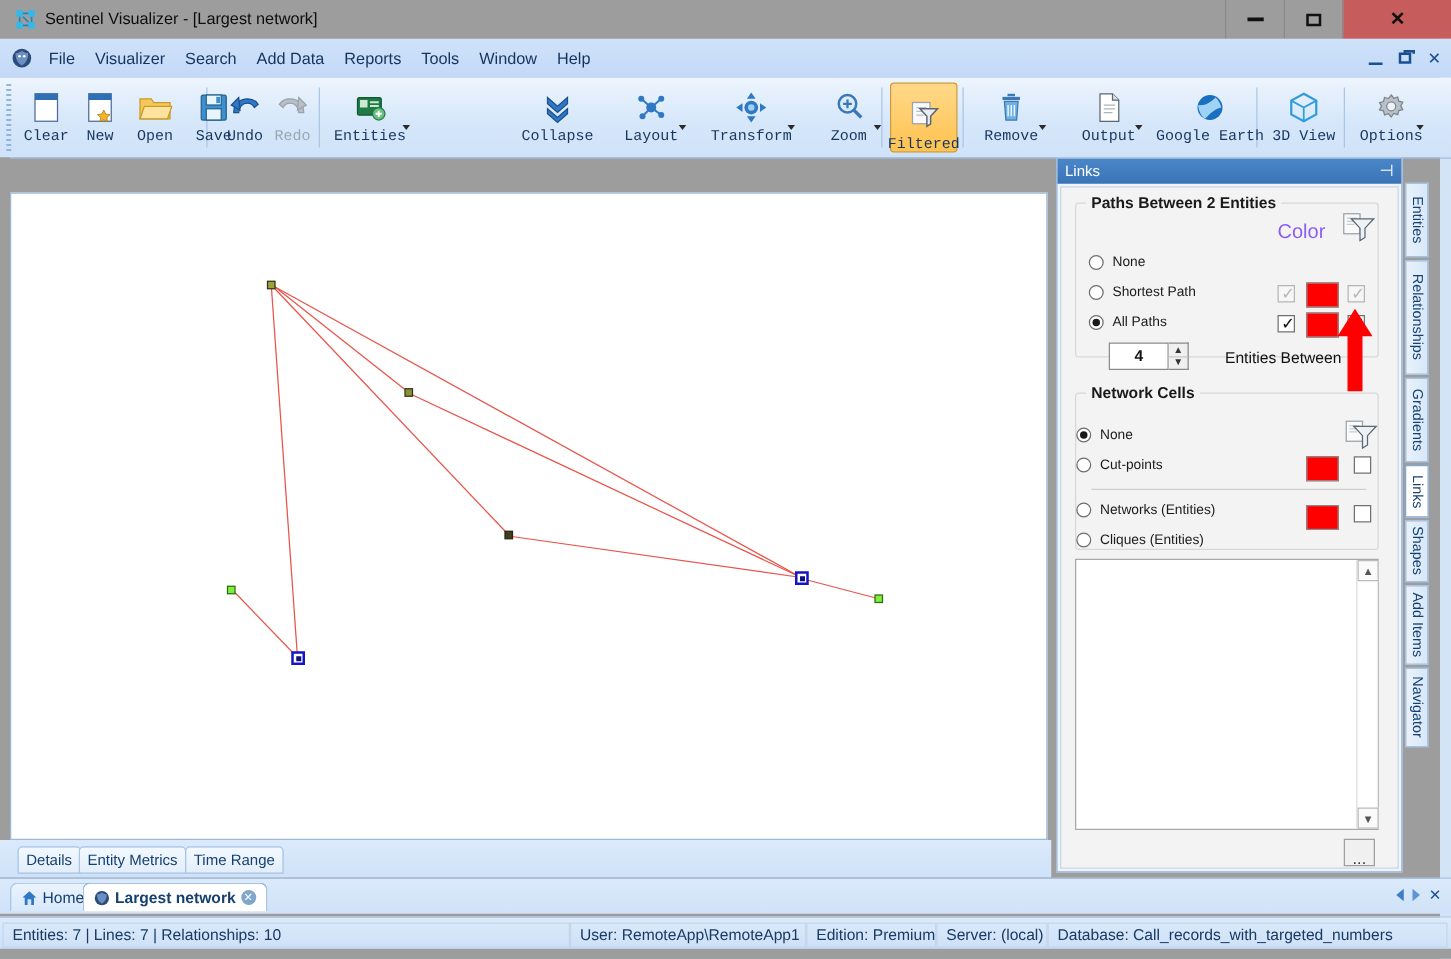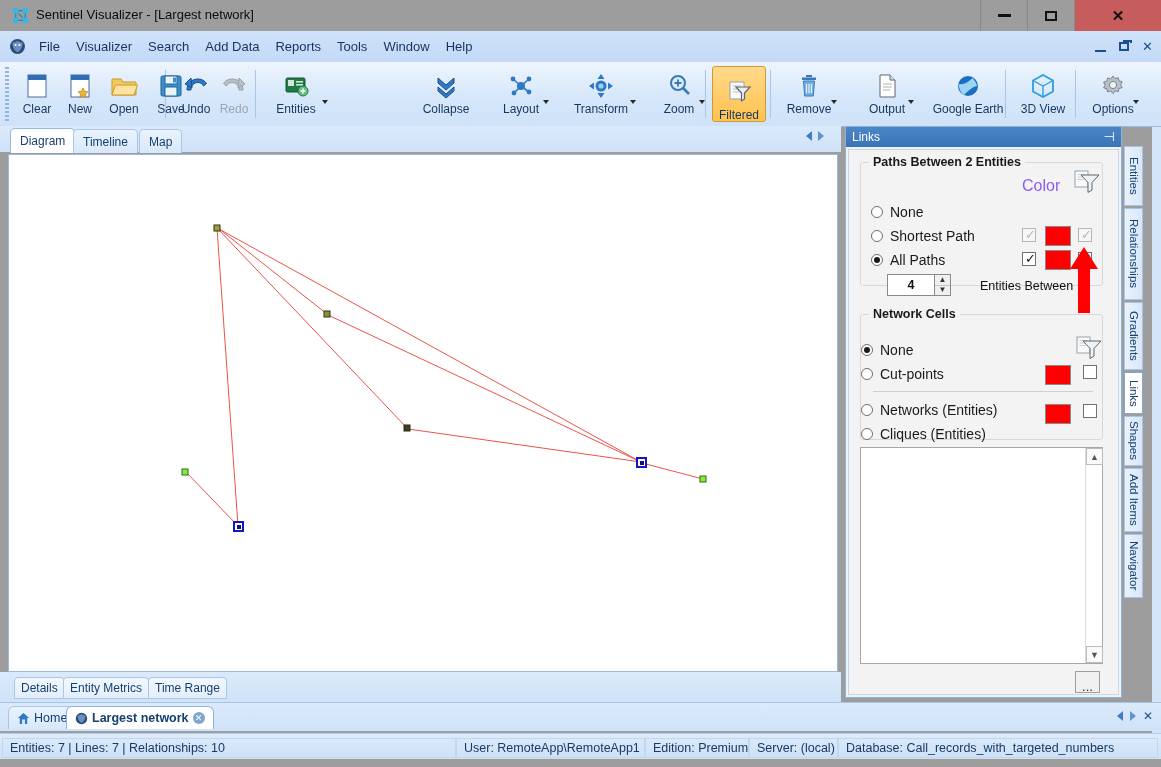--- a/index.html
+++ b/index.html
@@ -46,7 +46,7 @@
   .tool{position:absolute;top:4px;width:58px;height:56px;display:flex;flex-direction:column;
     align-items:center;justify-content:flex-start;cursor:default;box-sizing:border-box;}
   .tool .ic{height:34px;display:flex;align-items:center;justify-content:center;padding-top:3px;}
-  .tool .lbl{font-size:12px;color:#17375e;line-height:12px;white-space:nowrap;}
+  .tool .lbl{font-size:12px;color:#17375e;line-height:12px;white-space:nowrap;font-family:Liberation Mono, monospace;}
   .tool.dis .lbl{color:#9aa7b5;}
   .tool.sel{background:linear-gradient(#ffd98a,#ffc24f);border:1px solid #d09a2e;border-radius:3px;justify-content:flex-end;}
   .sep{position:absolute;top:8px;width:1px;height:48px;background:#a9c6e6;}

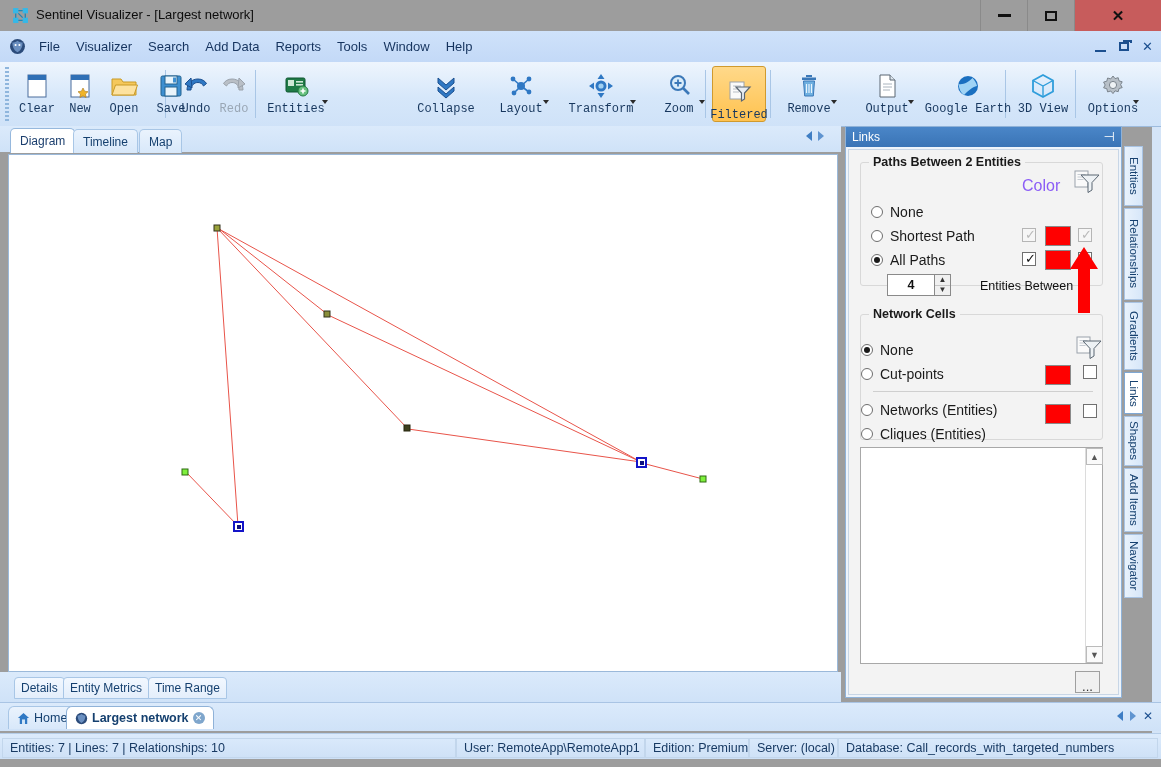--- a/index.html
+++ b/index.html
@@ -400,15 +400,6 @@
 
   <div class="leftedge"></div>
 
-  <div class="doctabs">
-    <div class="dtab active" style="left:10px">Diagram</div>
-    <div class="dtab" style="left:73px">Timeline</div>
-    <div class="dtab" style="left:139px">Map</div>
-    <div class="dt-nav" style="left:806px">
-      <div class="tri-l"></div>
-      <div class="tri-r"></div>
-    </div>
-  </div>
 
   <div class="canvaswrap">
     <svg class="canvas" viewBox="0 0 828 516">

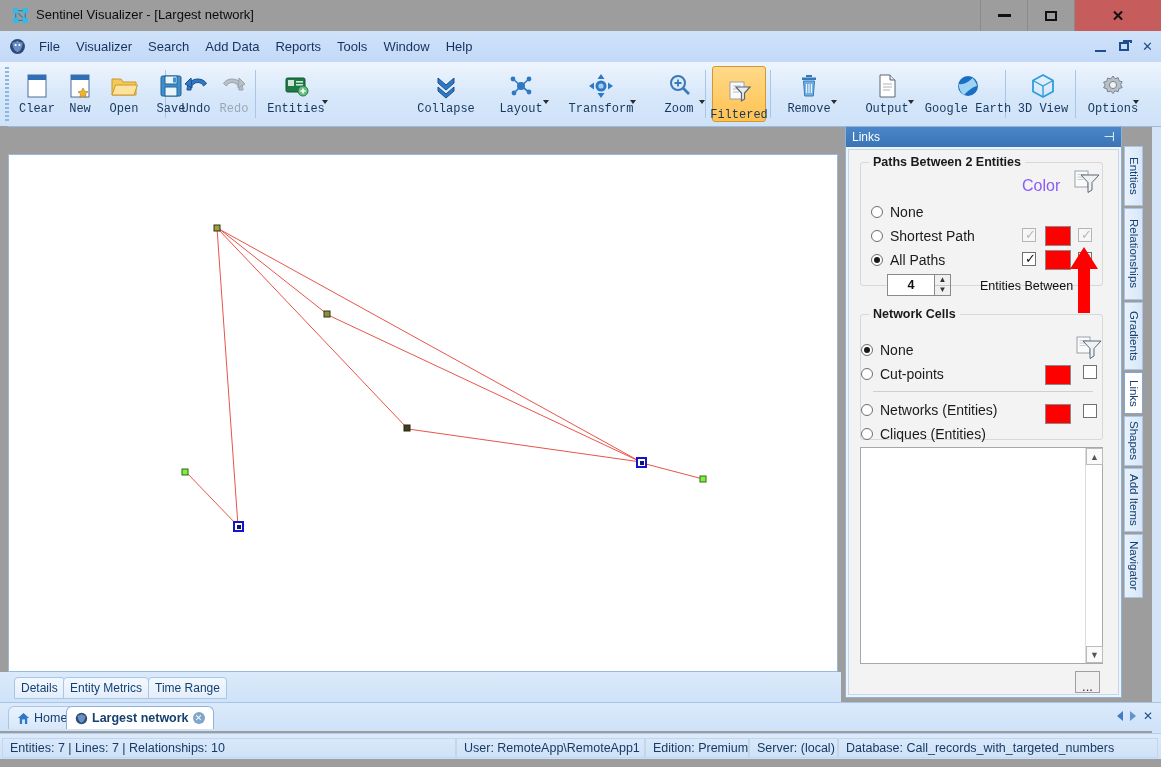--- a/index.html
+++ b/index.html
@@ -91,7 +91,7 @@
     box-sizing:border-box;display:inline-block;position:relative;}
   .radio.on:after{content:"";position:absolute;left:2px;top:2px;width:6px;height:6px;
     border-radius:50%;background:#1a1a1a;}
-  .rlabel{font-size:14px;color:#1a1a1a;}
+  .rlabel{font-size:11px;color:#1a1a1a;}
   .cbox{width:14px;height:14px;border:1px solid #707070;background:#fff;box-sizing:border-box;
     position:relative;display:inline-block;}
   .cbox.dis{border-color:#b5b5b5;background:#f6f6f6;}

